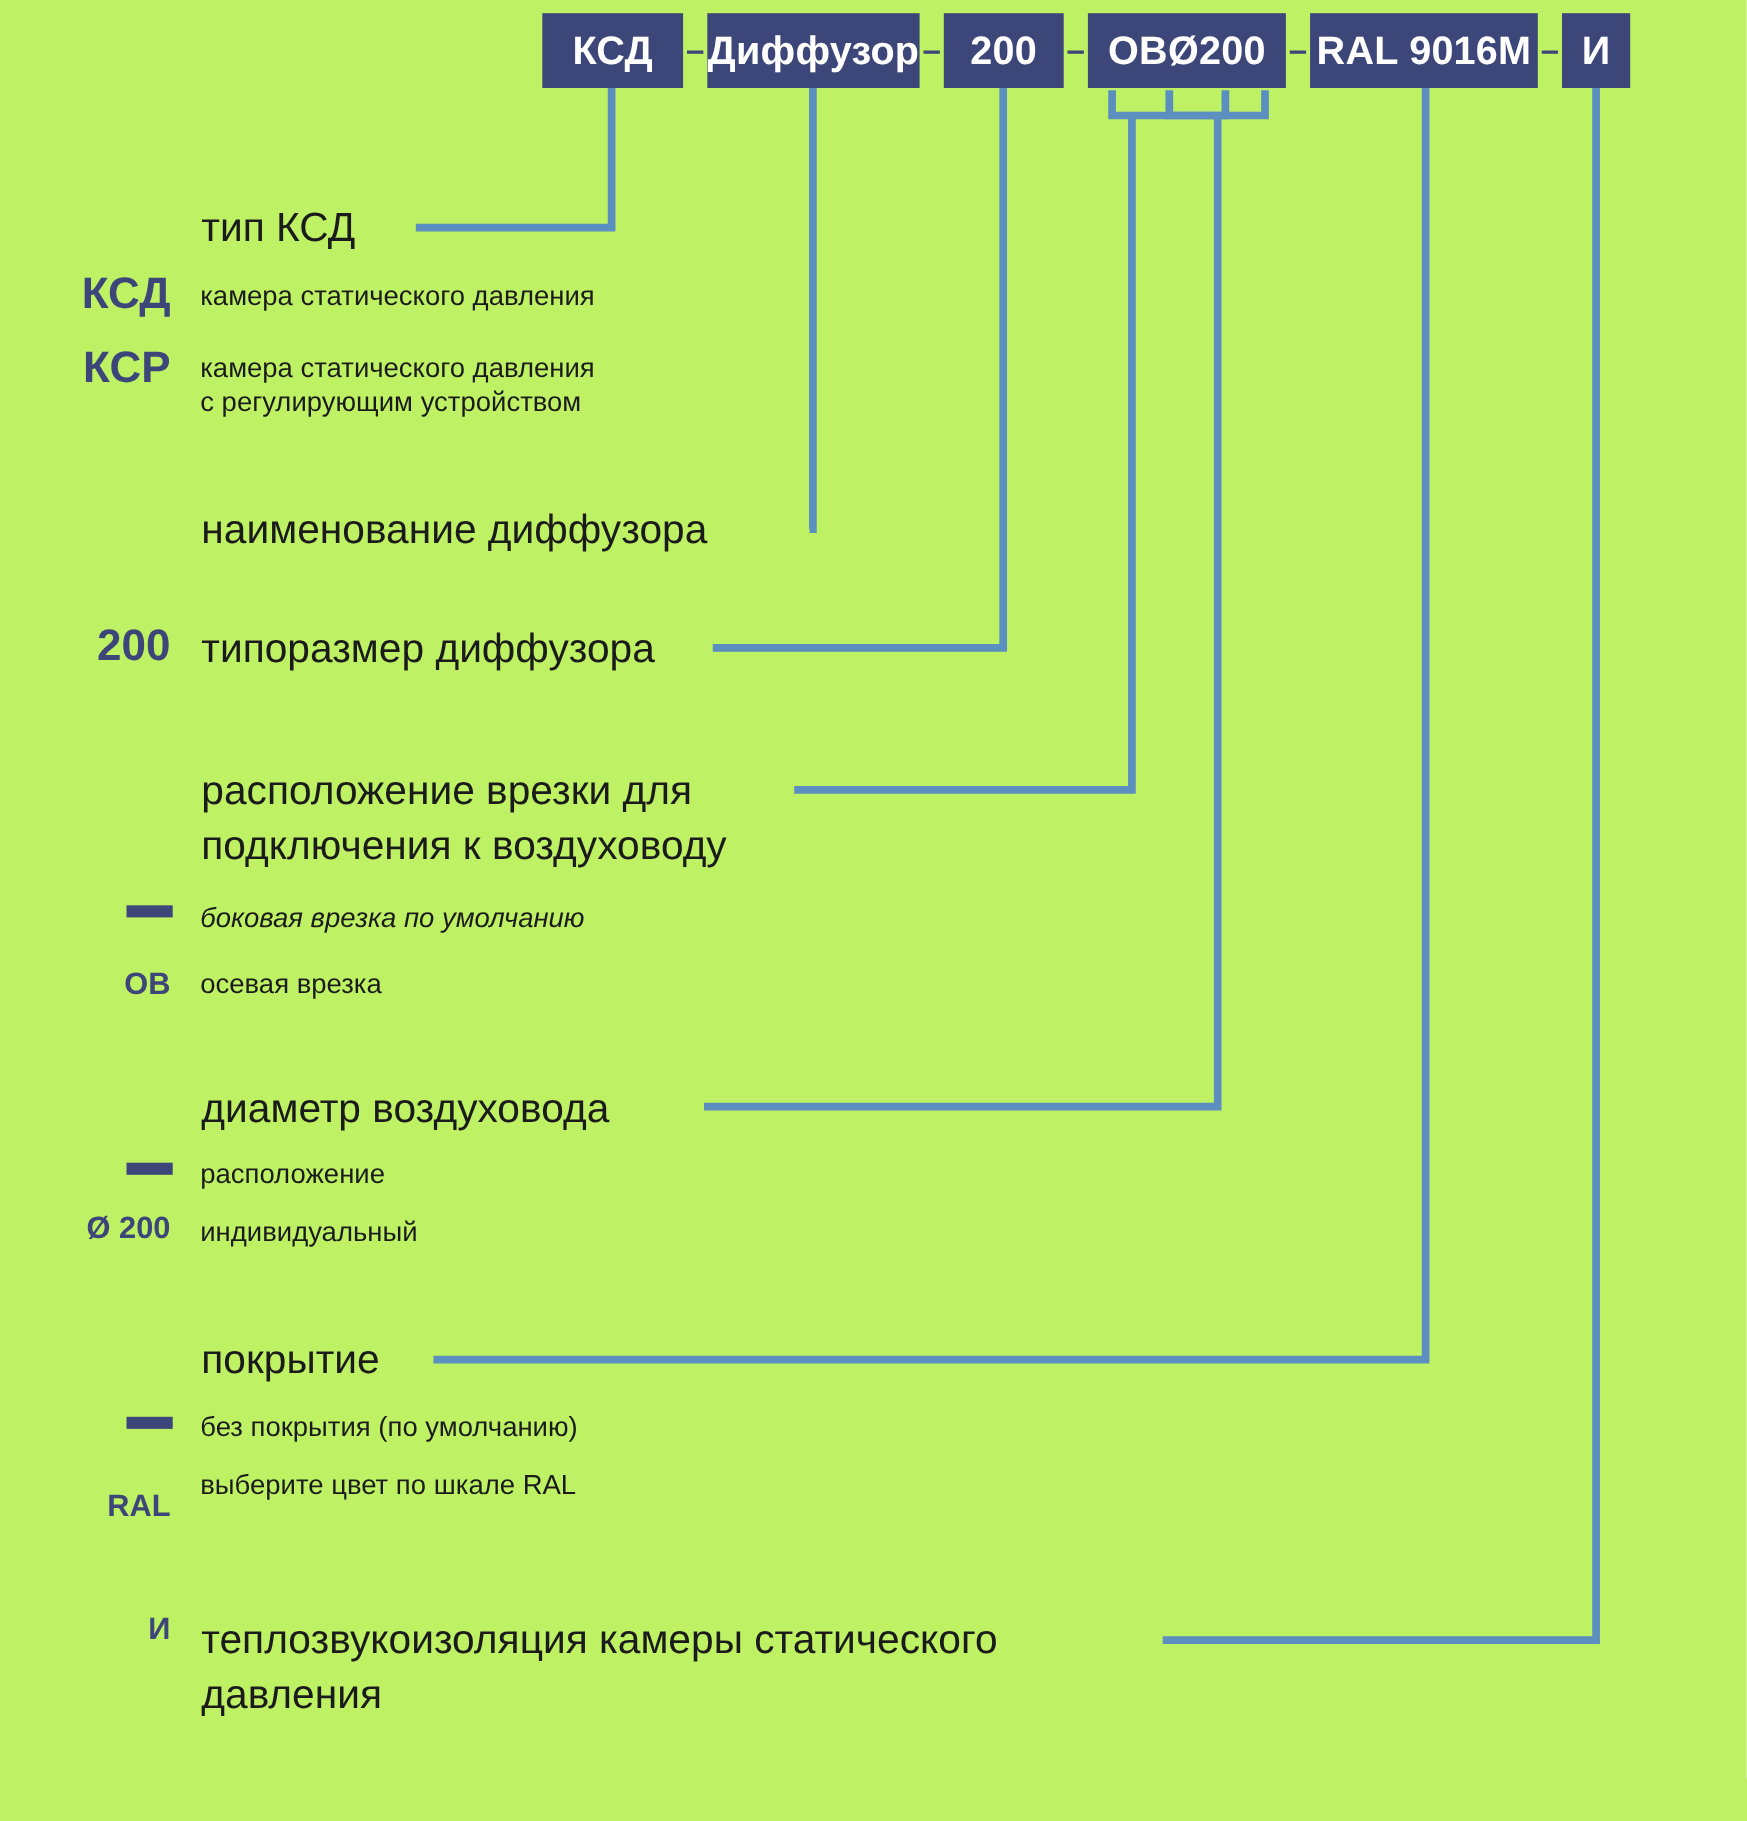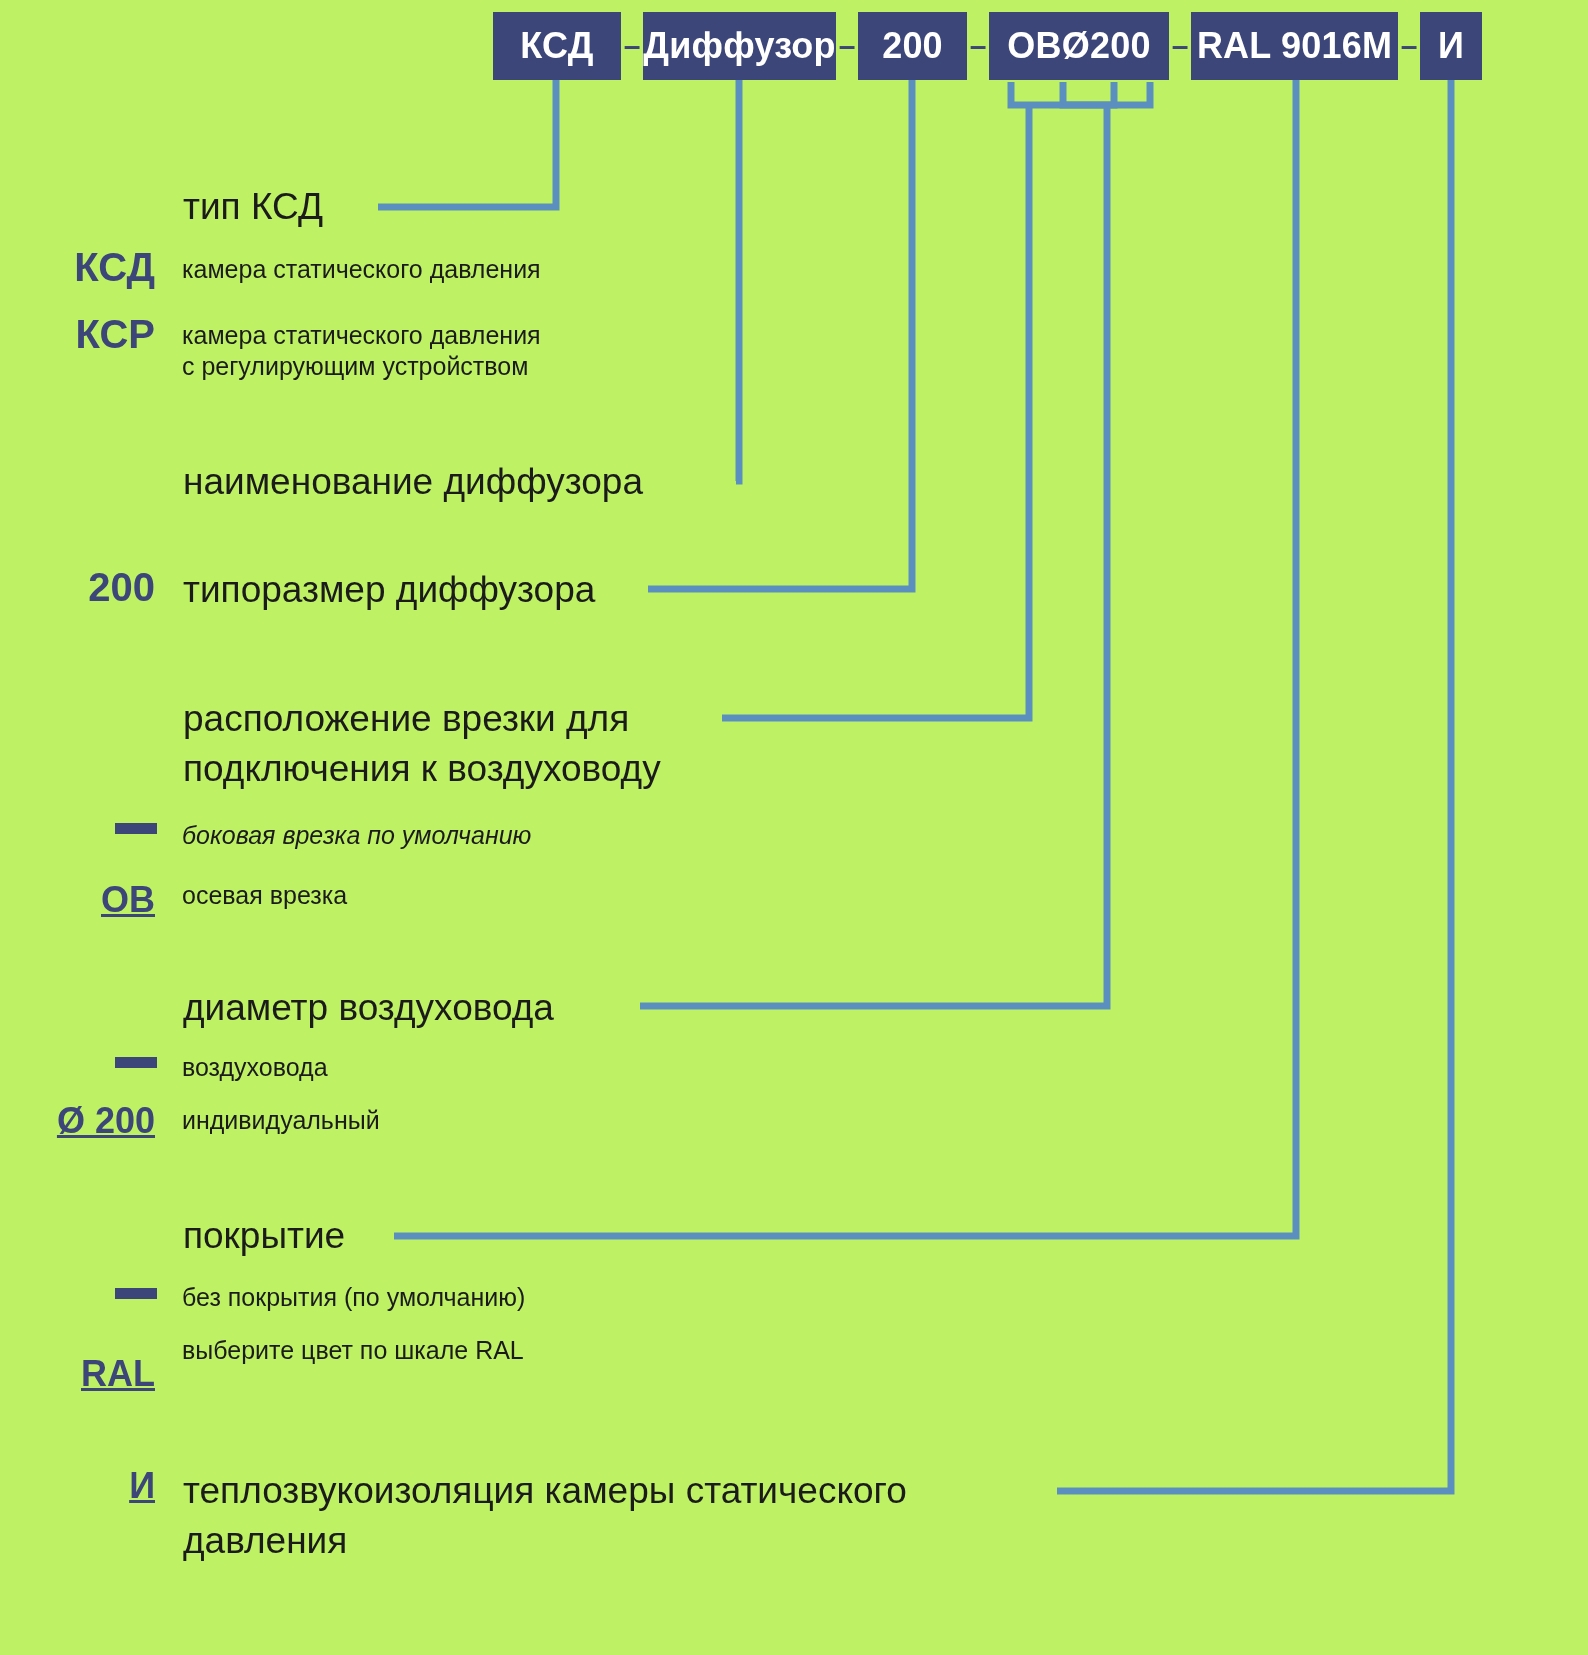--- a/index.html
+++ b/index.html
@@ -20,7 +20,7 @@
   .key{position:absolute;text-align:right;color:#3d4678;font-weight:bold;
        font-family:"Liberation Sans", sans-serif;}
   .key-big{font-size:40px;}
-  .key-med{font-size:36px;text-decoration:underline;}
+  .key-med{font-size:28px;}
   .hdr{position:absolute;color:#1b1b1b;font-size:37px;font-weight:400;
        font-family:"Liberation Sans", sans-serif;line-height:1.28;white-space:nowrap;}
   .sub{position:absolute;color:#1b1b1b;font-size:25px;font-weight:400;

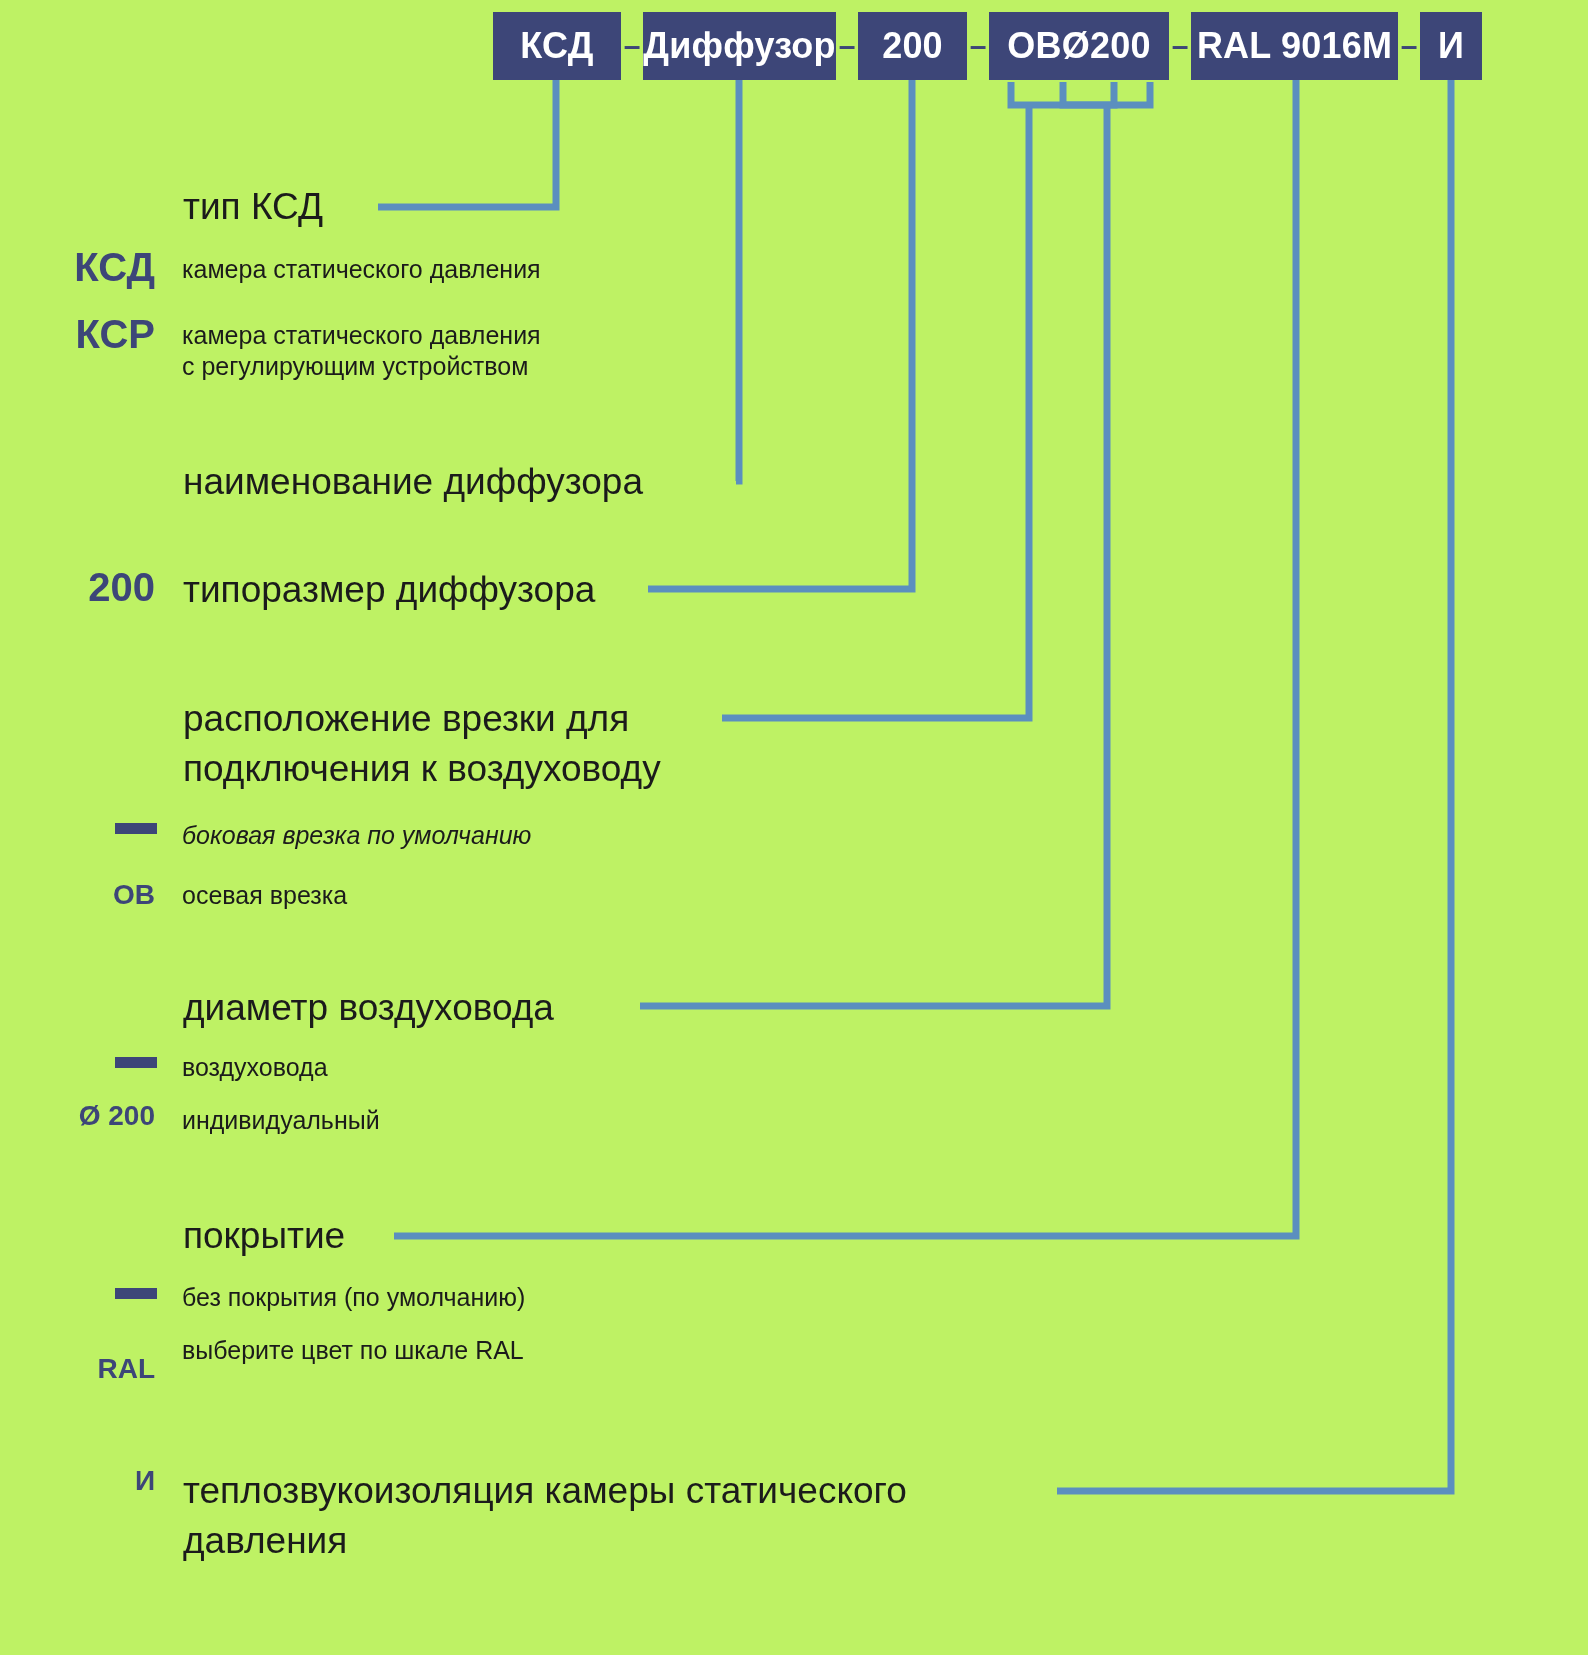--- a/index.html
+++ b/index.html
@@ -121,7 +121,7 @@
   <div class="hdr" style="left:183px;top:984px;">диаметр воздуховода</div>
 
   <div class="dash" style="left:115px;top:1057px;"></div>
-  <div class="sub" style="left:182px;top:1051px;">воздуховода</div>
+  <div class="sub" style="left:182px;top:1051px;">расположение</div>
 
   <div class="key key-med" style="left:0px;top:1100px;width:155px;">Ø 200</div>
   <div class="sub" style="left:182px;top:1104px;">индивидуальный</div>

